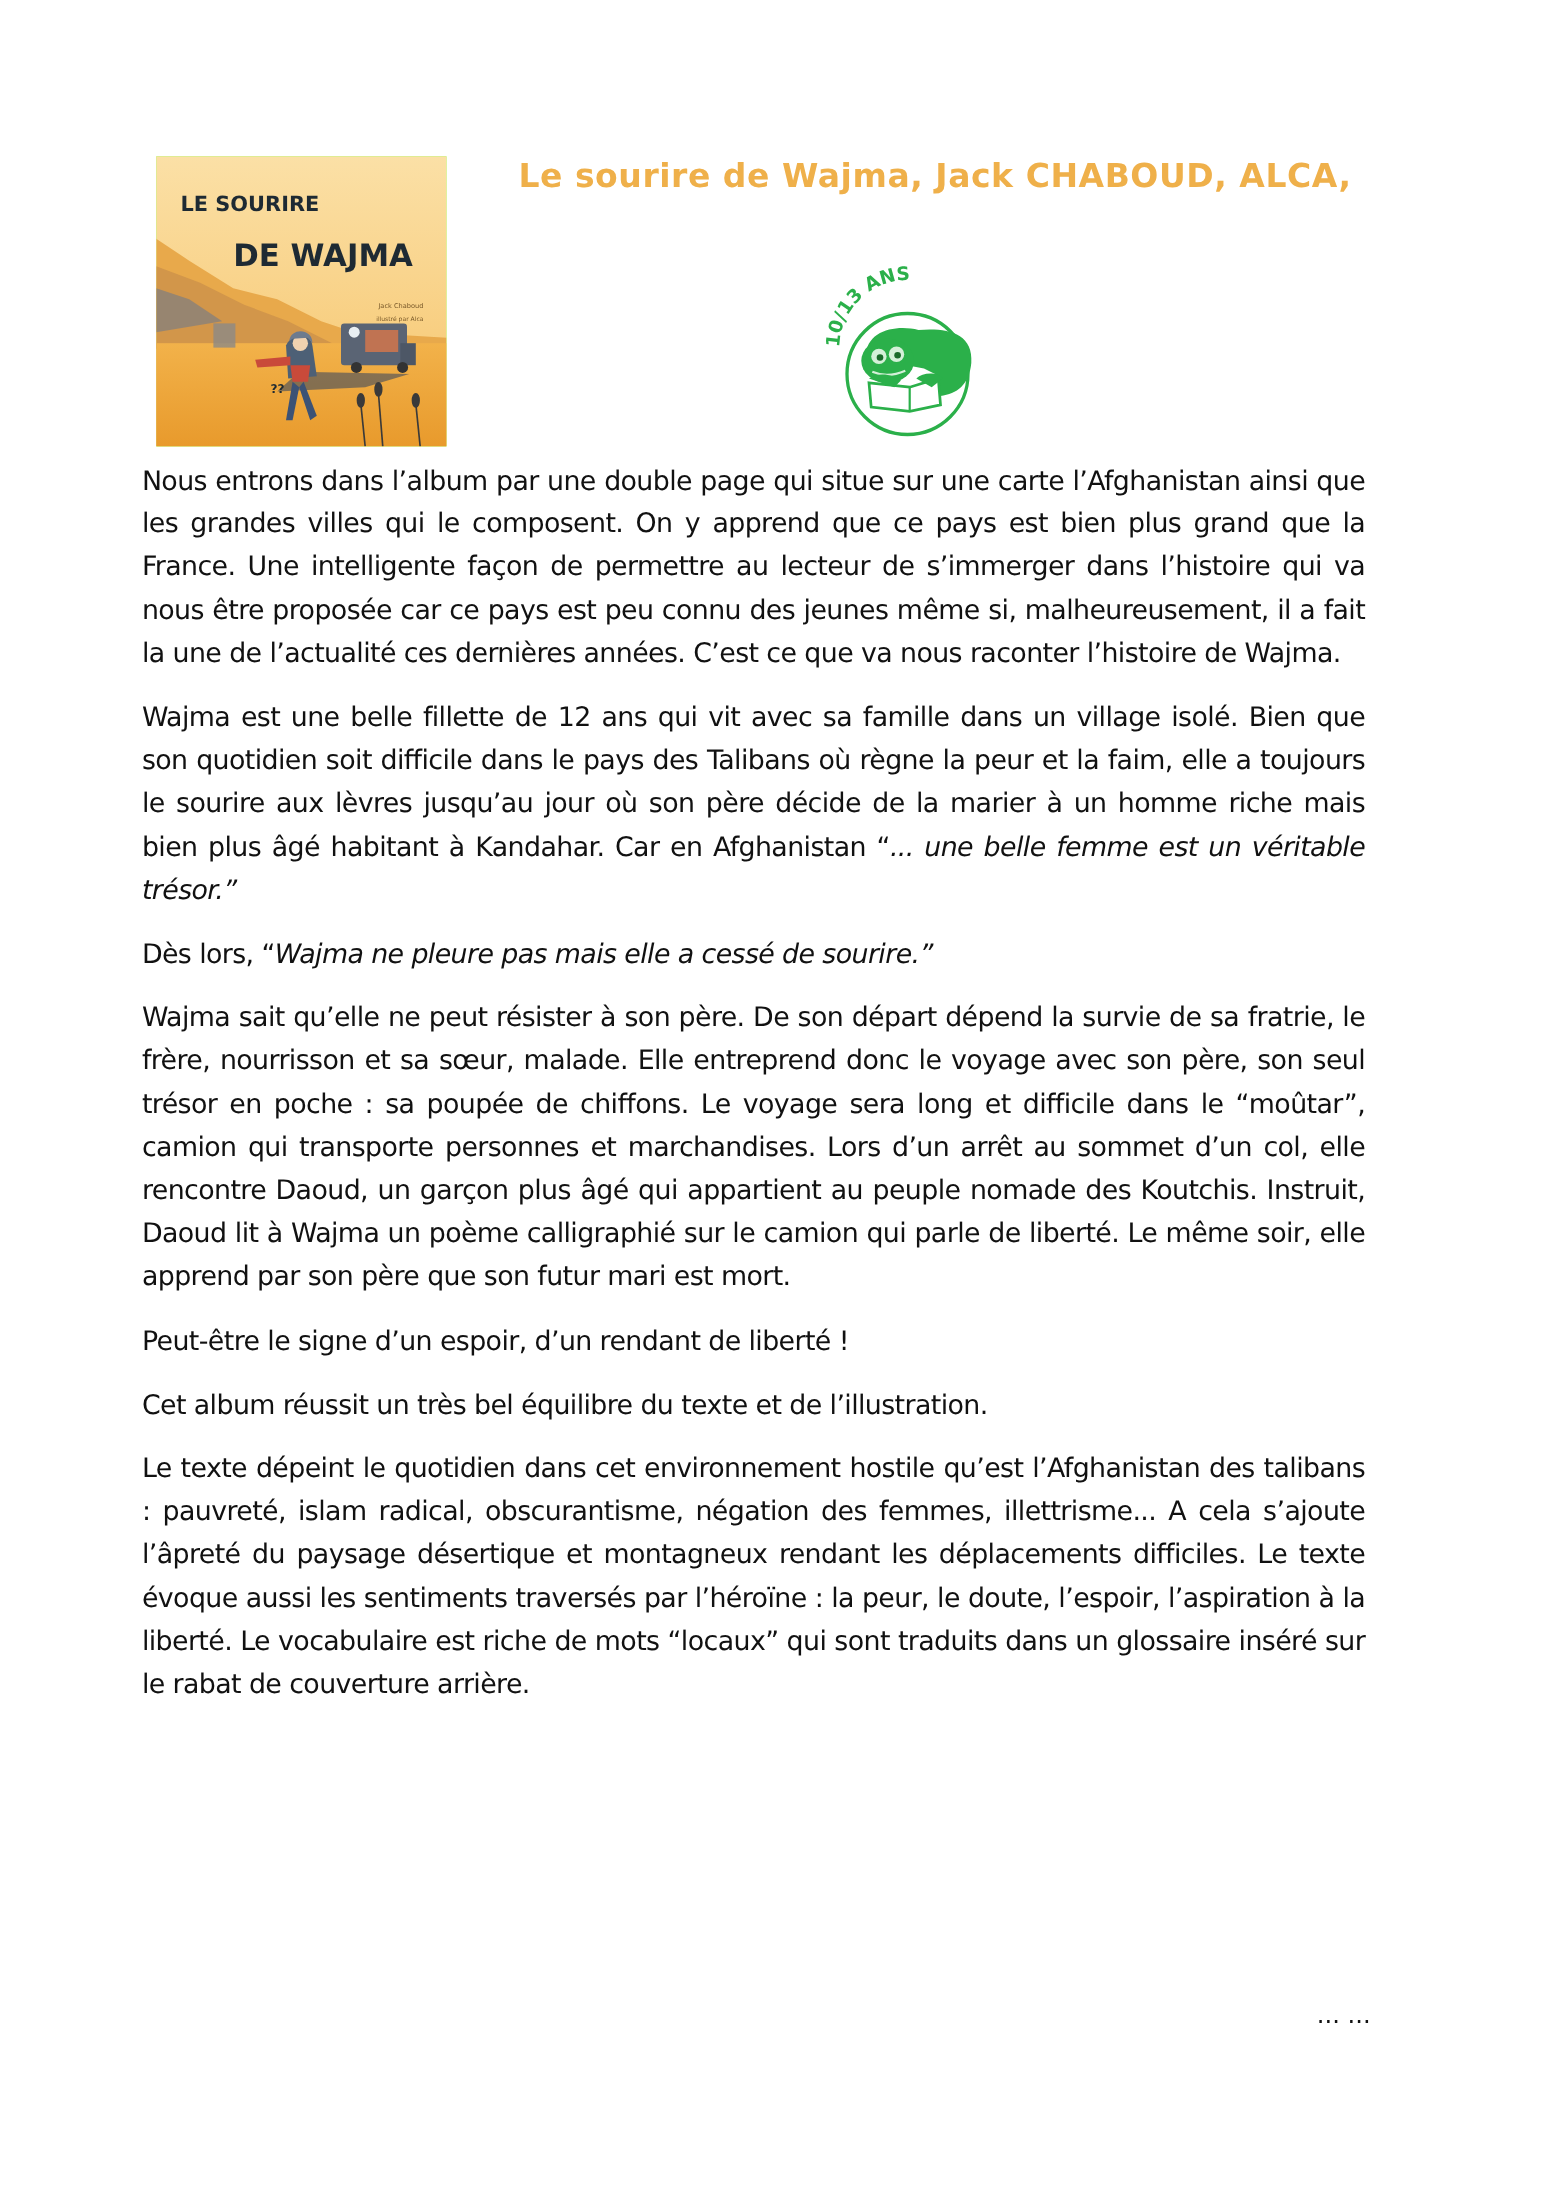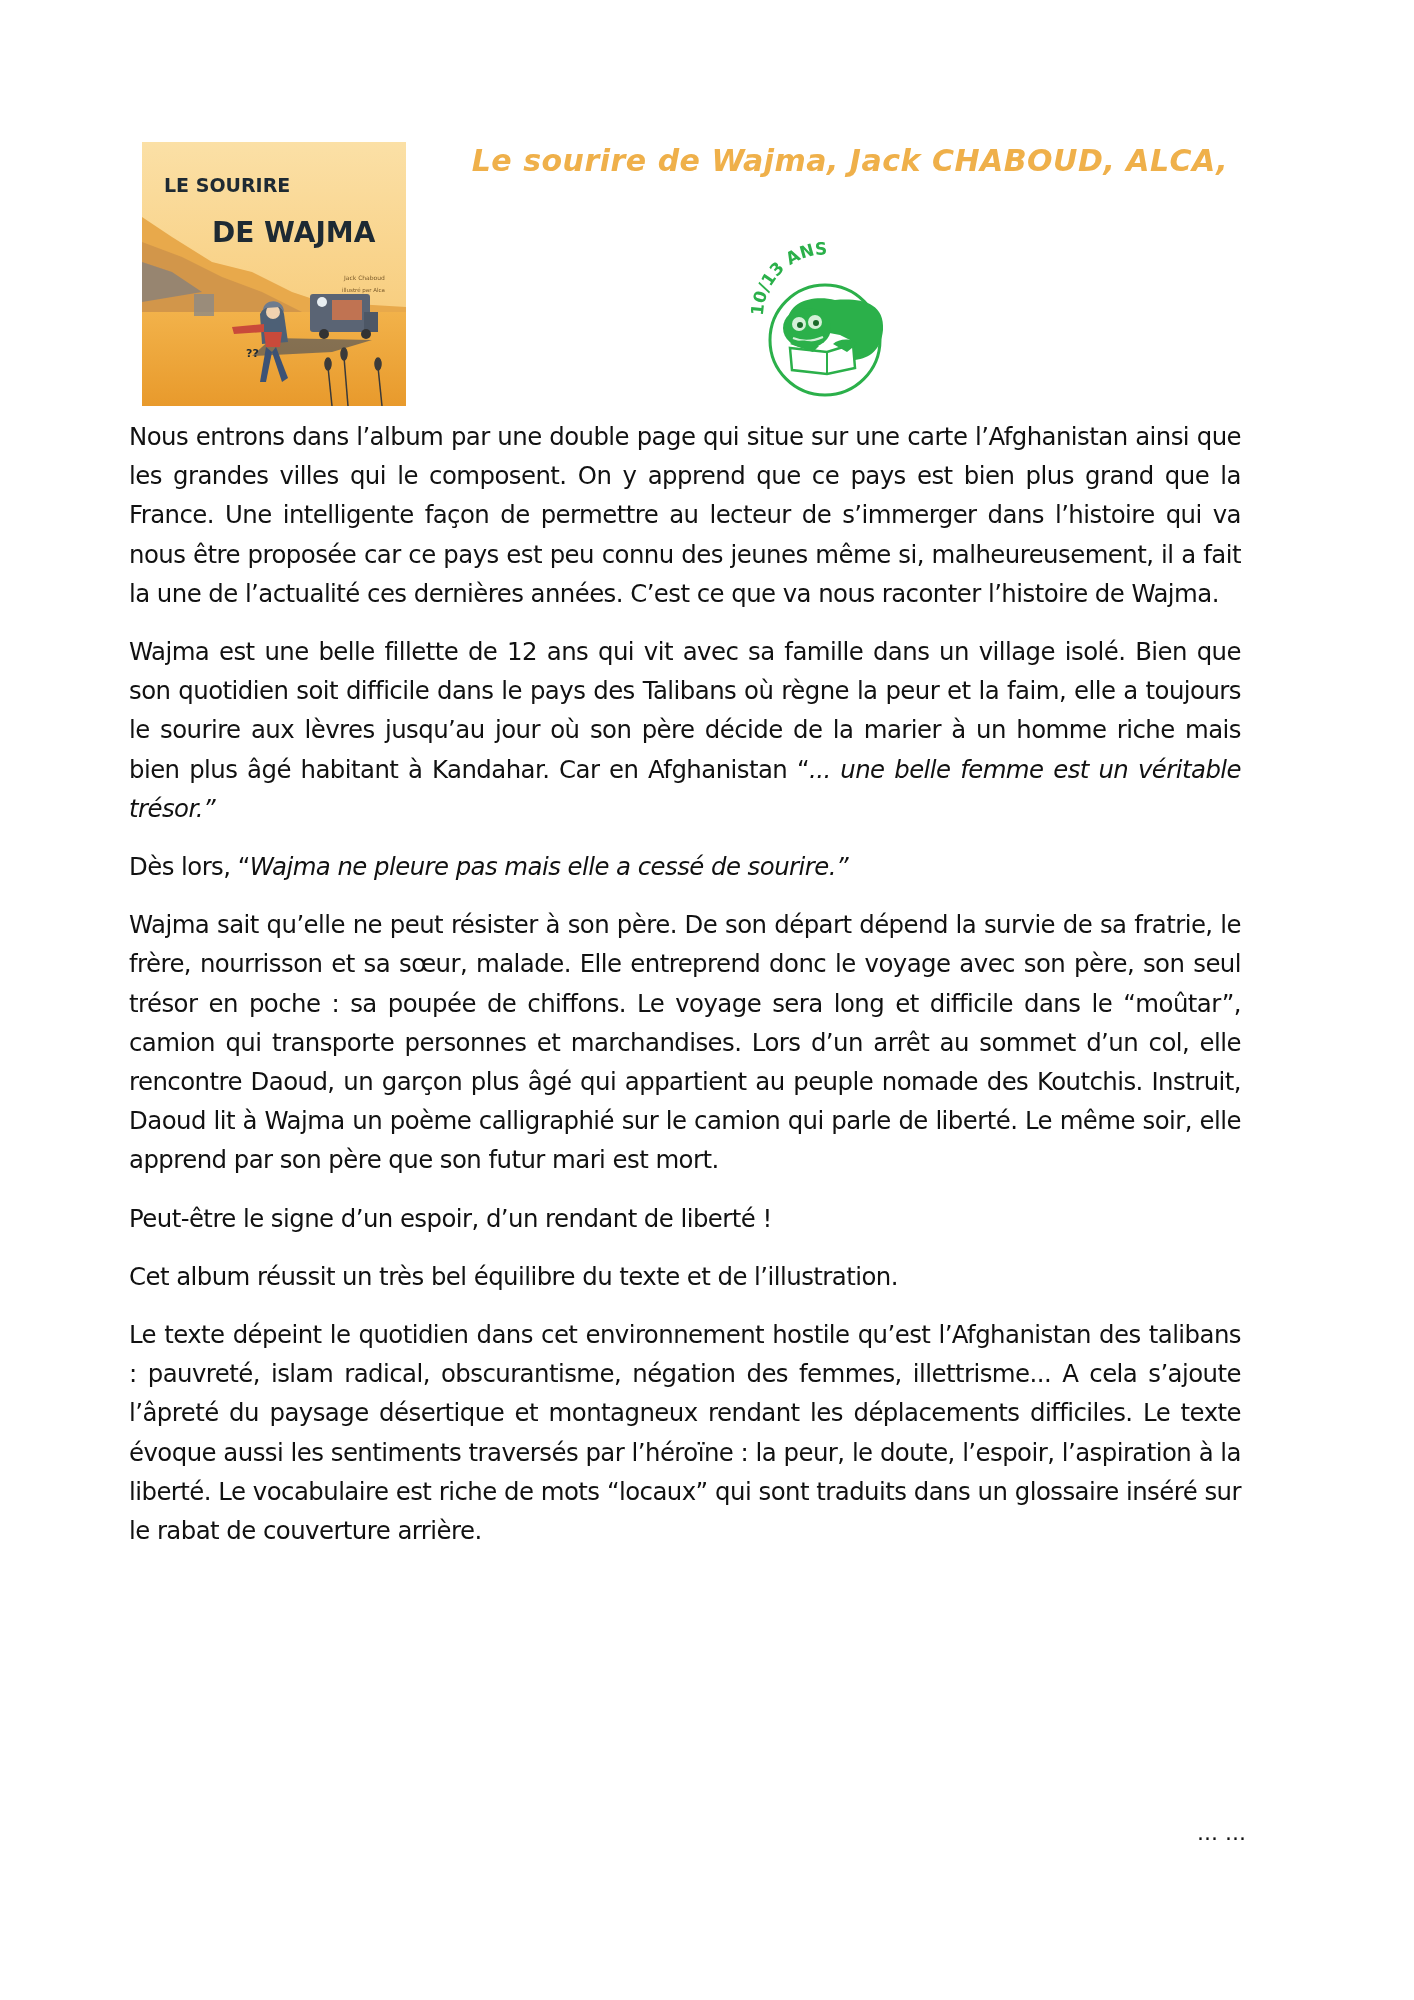--- a/index.html
+++ b/index.html
@@ -39,7 +39,7 @@
       letter-spacing: 0.5px;
     }
     .title .line { display: block; }
-    .title .line1 { font-style: italic; }
+    .title .line1 { }
     .age-logo {
       position: absolute;
       left: 735px;

